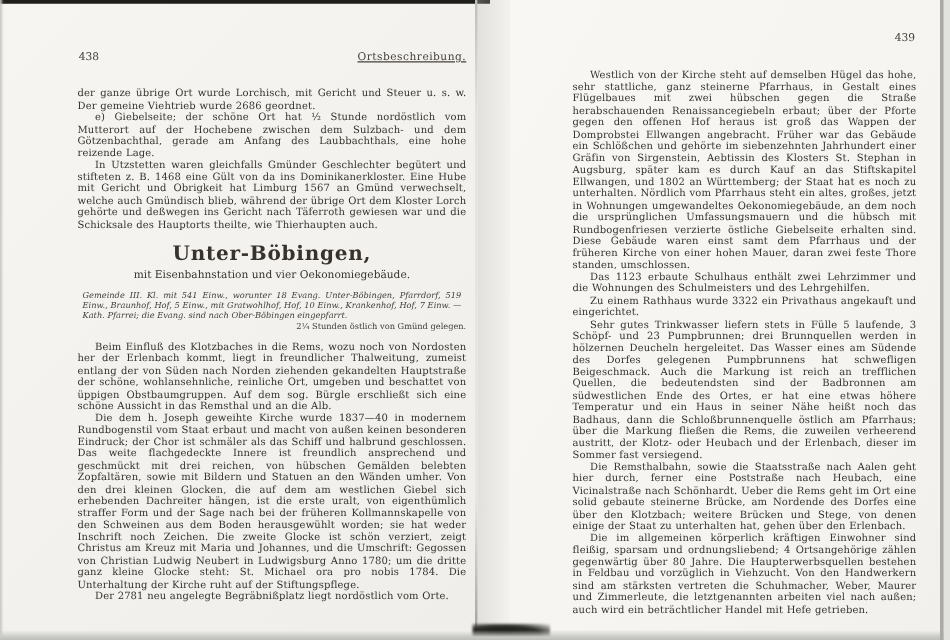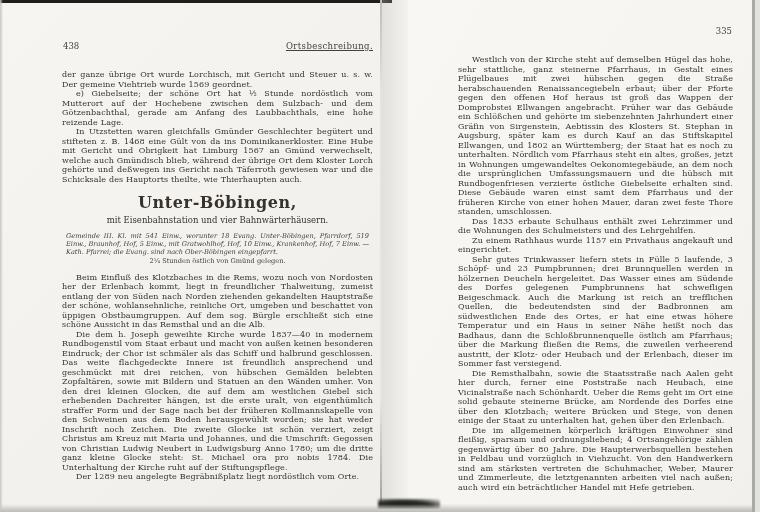--- a/index.html
+++ b/index.html
@@ -86,7 +86,7 @@
 
 <div class="page page-right">
   <div class="running-head">
-    <span class="pnum">335</span>
+    <span class="pnum">439</span>
   </div>
   <div class="body-text">
     <p>Westlich von der Kirche steht auf demselben Hügel das hohe, sehr stattliche, ganz steinerne Pfarrhaus, in Gestalt eines Flügelbaues mit zwei hübschen gegen die Straße herabschauenden Renaissancegiebeln erbaut; über der Pforte gegen den offenen Hof heraus ist groß das Wappen der Domprobstei Ellwangen angebracht. Früher war das Gebäude ein Schlößchen und gehörte im siebenzehnten Jahrhundert einer Gräfin von Sirgenstein, Aebtissin des Klosters St. Stephan in Augsburg, später kam es durch Kauf an das Stiftskapitel Ellwangen, und 1802 an Württemberg; der Staat hat es noch zu unterhalten. Nördlich vom Pfarrhaus steht ein altes, großes, jetzt in Wohnungen umgewandeltes Oekonomiegebäude, an dem noch die ursprünglichen Umfassungsmauern und die hübsch mit Rundbogenfriesen verzierte östliche Giebelseite erhalten sind. Diese Gebäude waren einst samt dem Pfarrhaus und der früheren Kirche von einer hohen Mauer, daran zwei feste Thore standen, umschlossen.</p>

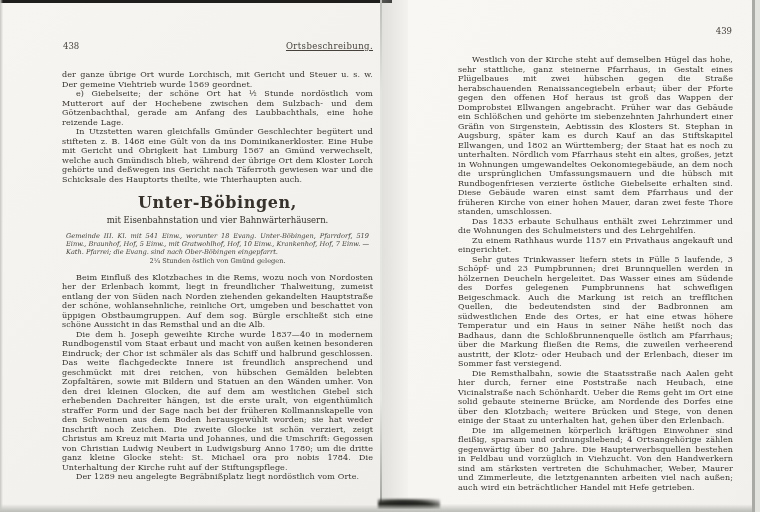--- a/index.html
+++ b/index.html
@@ -71,7 +71,7 @@
     <span class="rtitle">Ortsbeschreibung.</span>
   </div>
   <div class="body-text">
-    <p class="noindent">der ganze übrige Ort wurde Lorchisch, mit Gericht und Steuer u. s. w. Der gemeine Viehtrieb wurde 1569 geordnet.</p>
+    <p class="noindent">der ganze übrige Ort wurde Lorchisch, mit Gericht und Steuer u. s. w. Der gemeine Viehtrieb wurde 2686 geordnet.</p>
     <p>e) Giebelseite; der schöne Ort hat ½ Stunde nordöstlich vom Mutterort auf der Hochebene zwischen dem Sulzbach- und dem Götzenbachthal, gerade am Anfang des Laubbachthals, eine hohe reizende Lage.</p>
     <p>In Utzstetten waren gleichfalls Gmünder Geschlechter begütert und stifteten z. B. 1468 eine Gült von da ins Dominikanerkloster. Eine Hube mit Gericht und Obrigkeit hat Limburg 1567 an Gmünd verwechselt, welche auch Gmündisch blieb, während der übrige Ort dem Kloster Lorch gehörte und deßwegen ins Gericht nach Täferroth gewiesen war und die Schicksale des Hauptorts theilte, wie Thierhaupten auch.</p>
     <h2 class="sec-title">Unter-Böbingen,</h2>

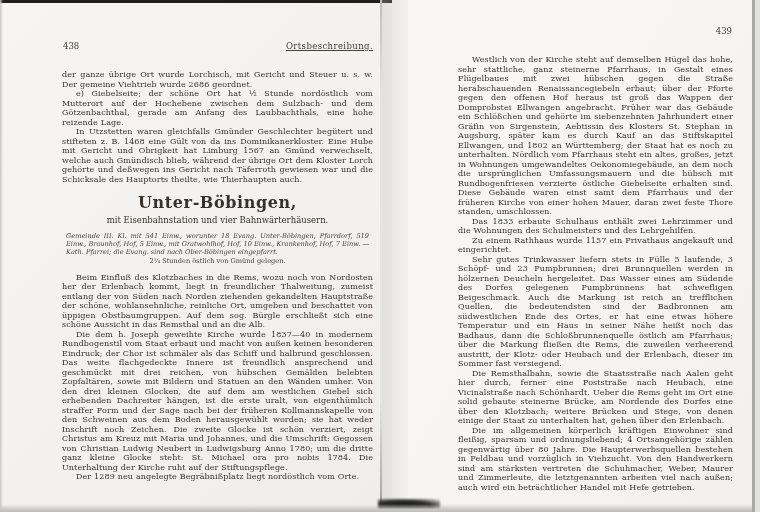--- a/index.html
+++ b/index.html
@@ -75,7 +75,7 @@
     <p>e) Giebelseite; der schöne Ort hat ½ Stunde nordöstlich vom Mutterort auf der Hochebene zwischen dem Sulzbach- und dem Götzenbachthal, gerade am Anfang des Laubbachthals, eine hohe reizende Lage.</p>
     <p>In Utzstetten waren gleichfalls Gmünder Geschlechter begütert und stifteten z. B. 1468 eine Gült von da ins Dominikanerkloster. Eine Hube mit Gericht und Obrigkeit hat Limburg 1567 an Gmünd verwechselt, welche auch Gmündisch blieb, während der übrige Ort dem Kloster Lorch gehörte und deßwegen ins Gericht nach Täferroth gewiesen war und die Schicksale des Hauptorts theilte, wie Thierhaupten auch.</p>
     <h2 class="sec-title">Unter-Böbingen,</h2>
-    <h3 class="sec-subtitle">mit Eisenbahnstation und vier Bahnwärterhäusern.</h3>
+    <h3 class="sec-subtitle">mit Eisenbahnstation und vier Oekonomiegebäude.</h3>
     <div class="sec-note">Gemeinde III. Kl. mit 541 Einw., worunter 18 Evang. Unter-Böbingen, Pfarrdorf, 519 Einw., Braunhof, Hof, 5 Einw., mit Gratwohlhof, Hof, 10 Einw., Krankenhof, Hof, 7 Einw. — Kath. Pfarrei; die Evang. sind nach Ober-Böbingen eingepfarrt.</div>
     <div class="sec-note-last">2¼ Stunden östlich von Gmünd gelegen.</div>
     <p>Beim Einfluß des Klotzbaches in die Rems, wozu noch von Nordosten her der Erlenbach kommt, liegt in freundlicher Thalweitung, zumeist entlang der von Süden nach Norden ziehenden gekandelten Hauptstraße der schöne, wohlansehnliche, reinliche Ort, umgeben und beschattet von üppigen Obstbaumgruppen. Auf dem sog. Bürgle erschließt sich eine schöne Aussicht in das Remsthal und an die Alb.</p>

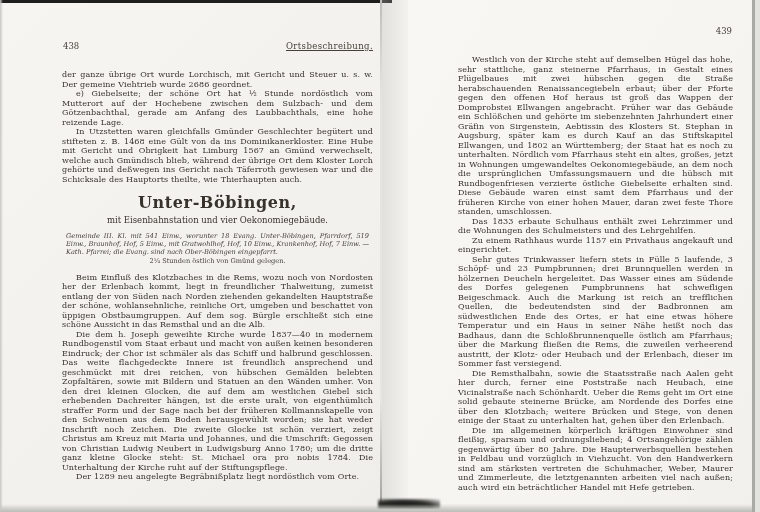--- a/index.html
+++ b/index.html
@@ -90,7 +90,7 @@
   </div>
   <div class="body-text">
     <p>Westlich von der Kirche steht auf demselben Hügel das hohe, sehr stattliche, ganz steinerne Pfarrhaus, in Gestalt eines Flügelbaues mit zwei hübschen gegen die Straße herabschauenden Renaissancegiebeln erbaut; über der Pforte gegen den offenen Hof heraus ist groß das Wappen der Domprobstei Ellwangen angebracht. Früher war das Gebäude ein Schlößchen und gehörte im siebenzehnten Jahrhundert einer Gräfin von Sirgenstein, Aebtissin des Klosters St. Stephan in Augsburg, später kam es durch Kauf an das Stiftskapitel Ellwangen, und 1802 an Württemberg; der Staat hat es noch zu unterhalten. Nördlich vom Pfarrhaus steht ein altes, großes, jetzt in Wohnungen umgewandeltes Oekonomiegebäude, an dem noch die ursprünglichen Umfassungsmauern und die hübsch mit Rundbogenfriesen verzierte östliche Giebelseite erhalten sind. Diese Gebäude waren einst samt dem Pfarrhaus und der früheren Kirche von einer hohen Mauer, daran zwei feste Thore standen, umschlossen.</p>
-    <p>Das 1833 erbaute Schulhaus enthält zwei Lehrzimmer und die Wohnungen des Schulmeisters und des Lehrgehilfen.</p>
+    <p>Das 1123 erbaute Schulhaus enthält zwei Lehrzimmer und die Wohnungen des Schulmeisters und des Lehrgehilfen.</p>
     <p>Zu einem Rathhaus wurde 1157 ein Privathaus angekauft und eingerichtet.</p>
     <p>Sehr gutes Trinkwasser liefern stets in Fülle 5 laufende, 3 Schöpf- und 23 Pumpbrunnen; drei Brunnquellen werden in hölzernen Deucheln hergeleitet. Das Wasser eines am Südende des Dorfes gelegenen Pumpbrunnens hat schwefligen Beigeschmack. Auch die Markung ist reich an trefflichen Quellen, die bedeutendsten sind der Badbronnen am südwestlichen Ende des Ortes, er hat eine etwas höhere Temperatur und ein Haus in seiner Nähe heißt noch das Badhaus, dann die Schloßbrunnenquelle östlich am Pfarrhaus; über die Markung fließen die Rems, die zuweilen verheerend austritt, der Klotz- oder Heubach und der Erlenbach, dieser im Sommer fast versiegend.</p>
     <p>Die Remsthalbahn, sowie die Staatsstraße nach Aalen geht hier durch, ferner eine Poststraße nach Heubach, eine Vicinalstraße nach Schönhardt. Ueber die Rems geht im Ort eine solid gebaute steinerne Brücke, am Nordende des Dorfes eine über den Klotzbach; weitere Brücken und Stege, von denen einige der Staat zu unterhalten hat, gehen über den Erlenbach.</p>

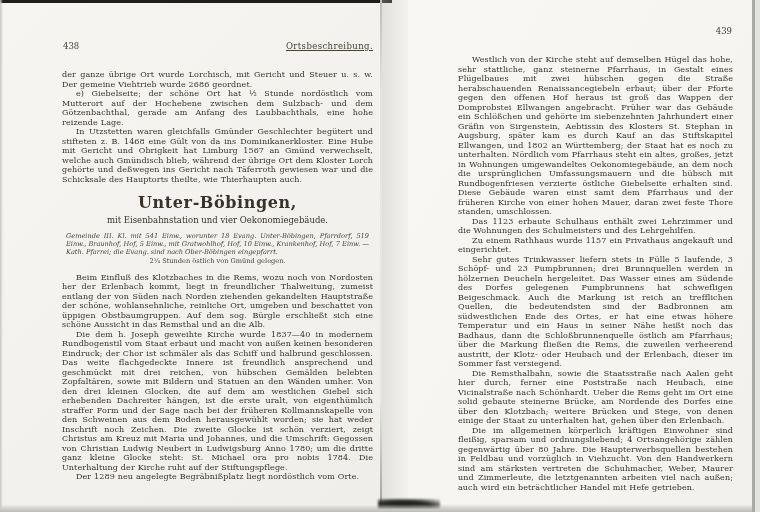--- a/index.html
+++ b/index.html
@@ -91,7 +91,7 @@
   <div class="body-text">
     <p>Westlich von der Kirche steht auf demselben Hügel das hohe, sehr stattliche, ganz steinerne Pfarrhaus, in Gestalt eines Flügelbaues mit zwei hübschen gegen die Straße herabschauenden Renaissancegiebeln erbaut; über der Pforte gegen den offenen Hof heraus ist groß das Wappen der Domprobstei Ellwangen angebracht. Früher war das Gebäude ein Schlößchen und gehörte im siebenzehnten Jahrhundert einer Gräfin von Sirgenstein, Aebtissin des Klosters St. Stephan in Augsburg, später kam es durch Kauf an das Stiftskapitel Ellwangen, und 1802 an Württemberg; der Staat hat es noch zu unterhalten. Nördlich vom Pfarrhaus steht ein altes, großes, jetzt in Wohnungen umgewandeltes Oekonomiegebäude, an dem noch die ursprünglichen Umfassungsmauern und die hübsch mit Rundbogenfriesen verzierte östliche Giebelseite erhalten sind. Diese Gebäude waren einst samt dem Pfarrhaus und der früheren Kirche von einer hohen Mauer, daran zwei feste Thore standen, umschlossen.</p>
     <p>Das 1123 erbaute Schulhaus enthält zwei Lehrzimmer und die Wohnungen des Schulmeisters und des Lehrgehilfen.</p>
-    <p>Zu einem Rathhaus wurde 1157 ein Privathaus angekauft und eingerichtet.</p>
+    <p>Zu einem Rathhaus wurde 3322 ein Privathaus angekauft und eingerichtet.</p>
     <p>Sehr gutes Trinkwasser liefern stets in Fülle 5 laufende, 3 Schöpf- und 23 Pumpbrunnen; drei Brunnquellen werden in hölzernen Deucheln hergeleitet. Das Wasser eines am Südende des Dorfes gelegenen Pumpbrunnens hat schwefligen Beigeschmack. Auch die Markung ist reich an trefflichen Quellen, die bedeutendsten sind der Badbronnen am südwestlichen Ende des Ortes, er hat eine etwas höhere Temperatur und ein Haus in seiner Nähe heißt noch das Badhaus, dann die Schloßbrunnenquelle östlich am Pfarrhaus; über die Markung fließen die Rems, die zuweilen verheerend austritt, der Klotz- oder Heubach und der Erlenbach, dieser im Sommer fast versiegend.</p>
     <p>Die Remsthalbahn, sowie die Staatsstraße nach Aalen geht hier durch, ferner eine Poststraße nach Heubach, eine Vicinalstraße nach Schönhardt. Ueber die Rems geht im Ort eine solid gebaute steinerne Brücke, am Nordende des Dorfes eine über den Klotzbach; weitere Brücken und Stege, von denen einige der Staat zu unterhalten hat, gehen über den Erlenbach.</p>
     <p>Die im allgemeinen körperlich kräftigen Einwohner sind fleißig, sparsam und ordnungsliebend; 4 Ortsangehörige zählen gegenwärtig über 80 Jahre. Die Haupterwerbsquellen bestehen in Feldbau und vorzüglich in Viehzucht. Von den Handwerkern sind am stärksten vertreten die Schuhmacher, Weber, Maurer und Zimmerleute, die letztgenannten arbeiten viel nach außen; auch wird ein beträchtlicher Handel mit Hefe getrieben.</p>

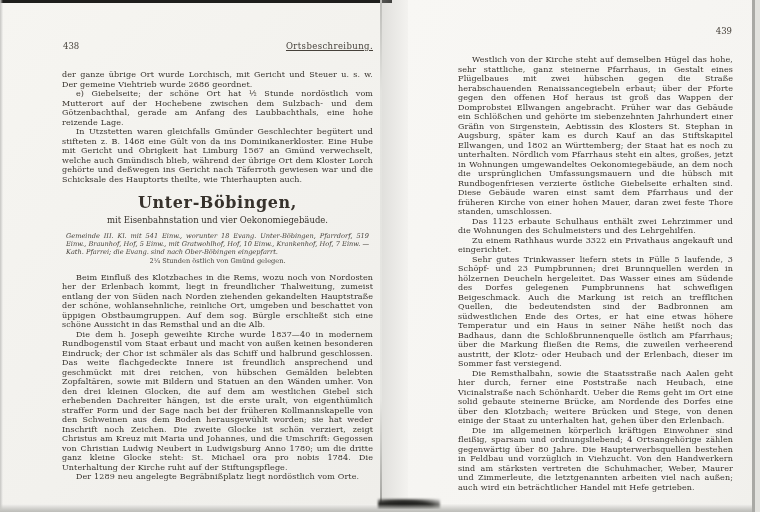--- a/index.html
+++ b/index.html
@@ -47,7 +47,7 @@
   .sec-title{margin:9px 0 0 0;text-align:center;font-size:16px;font-weight:bold;letter-spacing:.6px;}
   .sec-subtitle{margin:3px 0 0 0;text-align:center;font-size:8.5px;font-weight:normal;}
   .sec-note{margin:7px 4px 0 4px;font-size:6.6px;line-height:8.2px;text-align:justify;color:#45403a;font-style:italic;}
-  .sec-note-last{margin:0 0 8px 0;font-size:6.6px;line-height:8.2px;text-align:center;color:#45403a;}
+  .sec-note-last{margin:0 0 8px 0;font-size:6.6px;line-height:8.2px;text-align:right;color:#45403a;}
 </style>
 </head>
 <body>

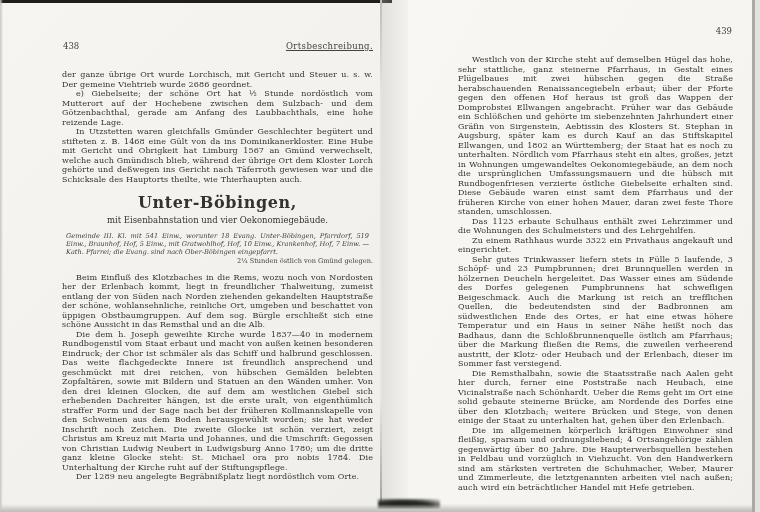--- a/index.html
+++ b/index.html
@@ -80,7 +80,7 @@
     <div class="sec-note-last">2¼ Stunden östlich von Gmünd gelegen.</div>
     <p>Beim Einfluß des Klotzbaches in die Rems, wozu noch von Nordosten her der Erlenbach kommt, liegt in freundlicher Thalweitung, zumeist entlang der von Süden nach Norden ziehenden gekandelten Hauptstraße der schöne, wohlansehnliche, reinliche Ort, umgeben und beschattet von üppigen Obstbaumgruppen. Auf dem sog. Bürgle erschließt sich eine schöne Aussicht in das Remsthal und an die Alb.</p>
     <p>Die dem h. Joseph geweihte Kirche wurde 1837—40 in modernem Rundbogenstil vom Staat erbaut und macht von außen keinen besonderen Eindruck; der Chor ist schmäler als das Schiff und halbrund geschlossen. Das weite flachgedeckte Innere ist freundlich ansprechend und geschmückt mit drei reichen, von hübschen Gemälden belebten Zopfaltären, sowie mit Bildern und Statuen an den Wänden umher. Von den drei kleinen Glocken, die auf dem am westlichen Giebel sich erhebenden Dachreiter hängen, ist die erste uralt, von eigenthümlich straffer Form und der Sage nach bei der früheren Kollmannskapelle von den Schweinen aus dem Boden herausgewühlt worden; sie hat weder Inschrift noch Zeichen. Die zweite Glocke ist schön verziert, zeigt Christus am Kreuz mit Maria und Johannes, und die Umschrift: Gegossen von Christian Ludwig Neubert in Ludwigsburg Anno 1780; um die dritte ganz kleine Glocke steht: St. Michael ora pro nobis 1784. Die Unterhaltung der Kirche ruht auf der Stiftungspflege.</p>
-    <p>Der 1289 neu angelegte Begräbnißplatz liegt nordöstlich vom Orte.</p>
+    <p>Der 2781 neu angelegte Begräbnißplatz liegt nordöstlich vom Orte.</p>
   </div>
 </div>
 

